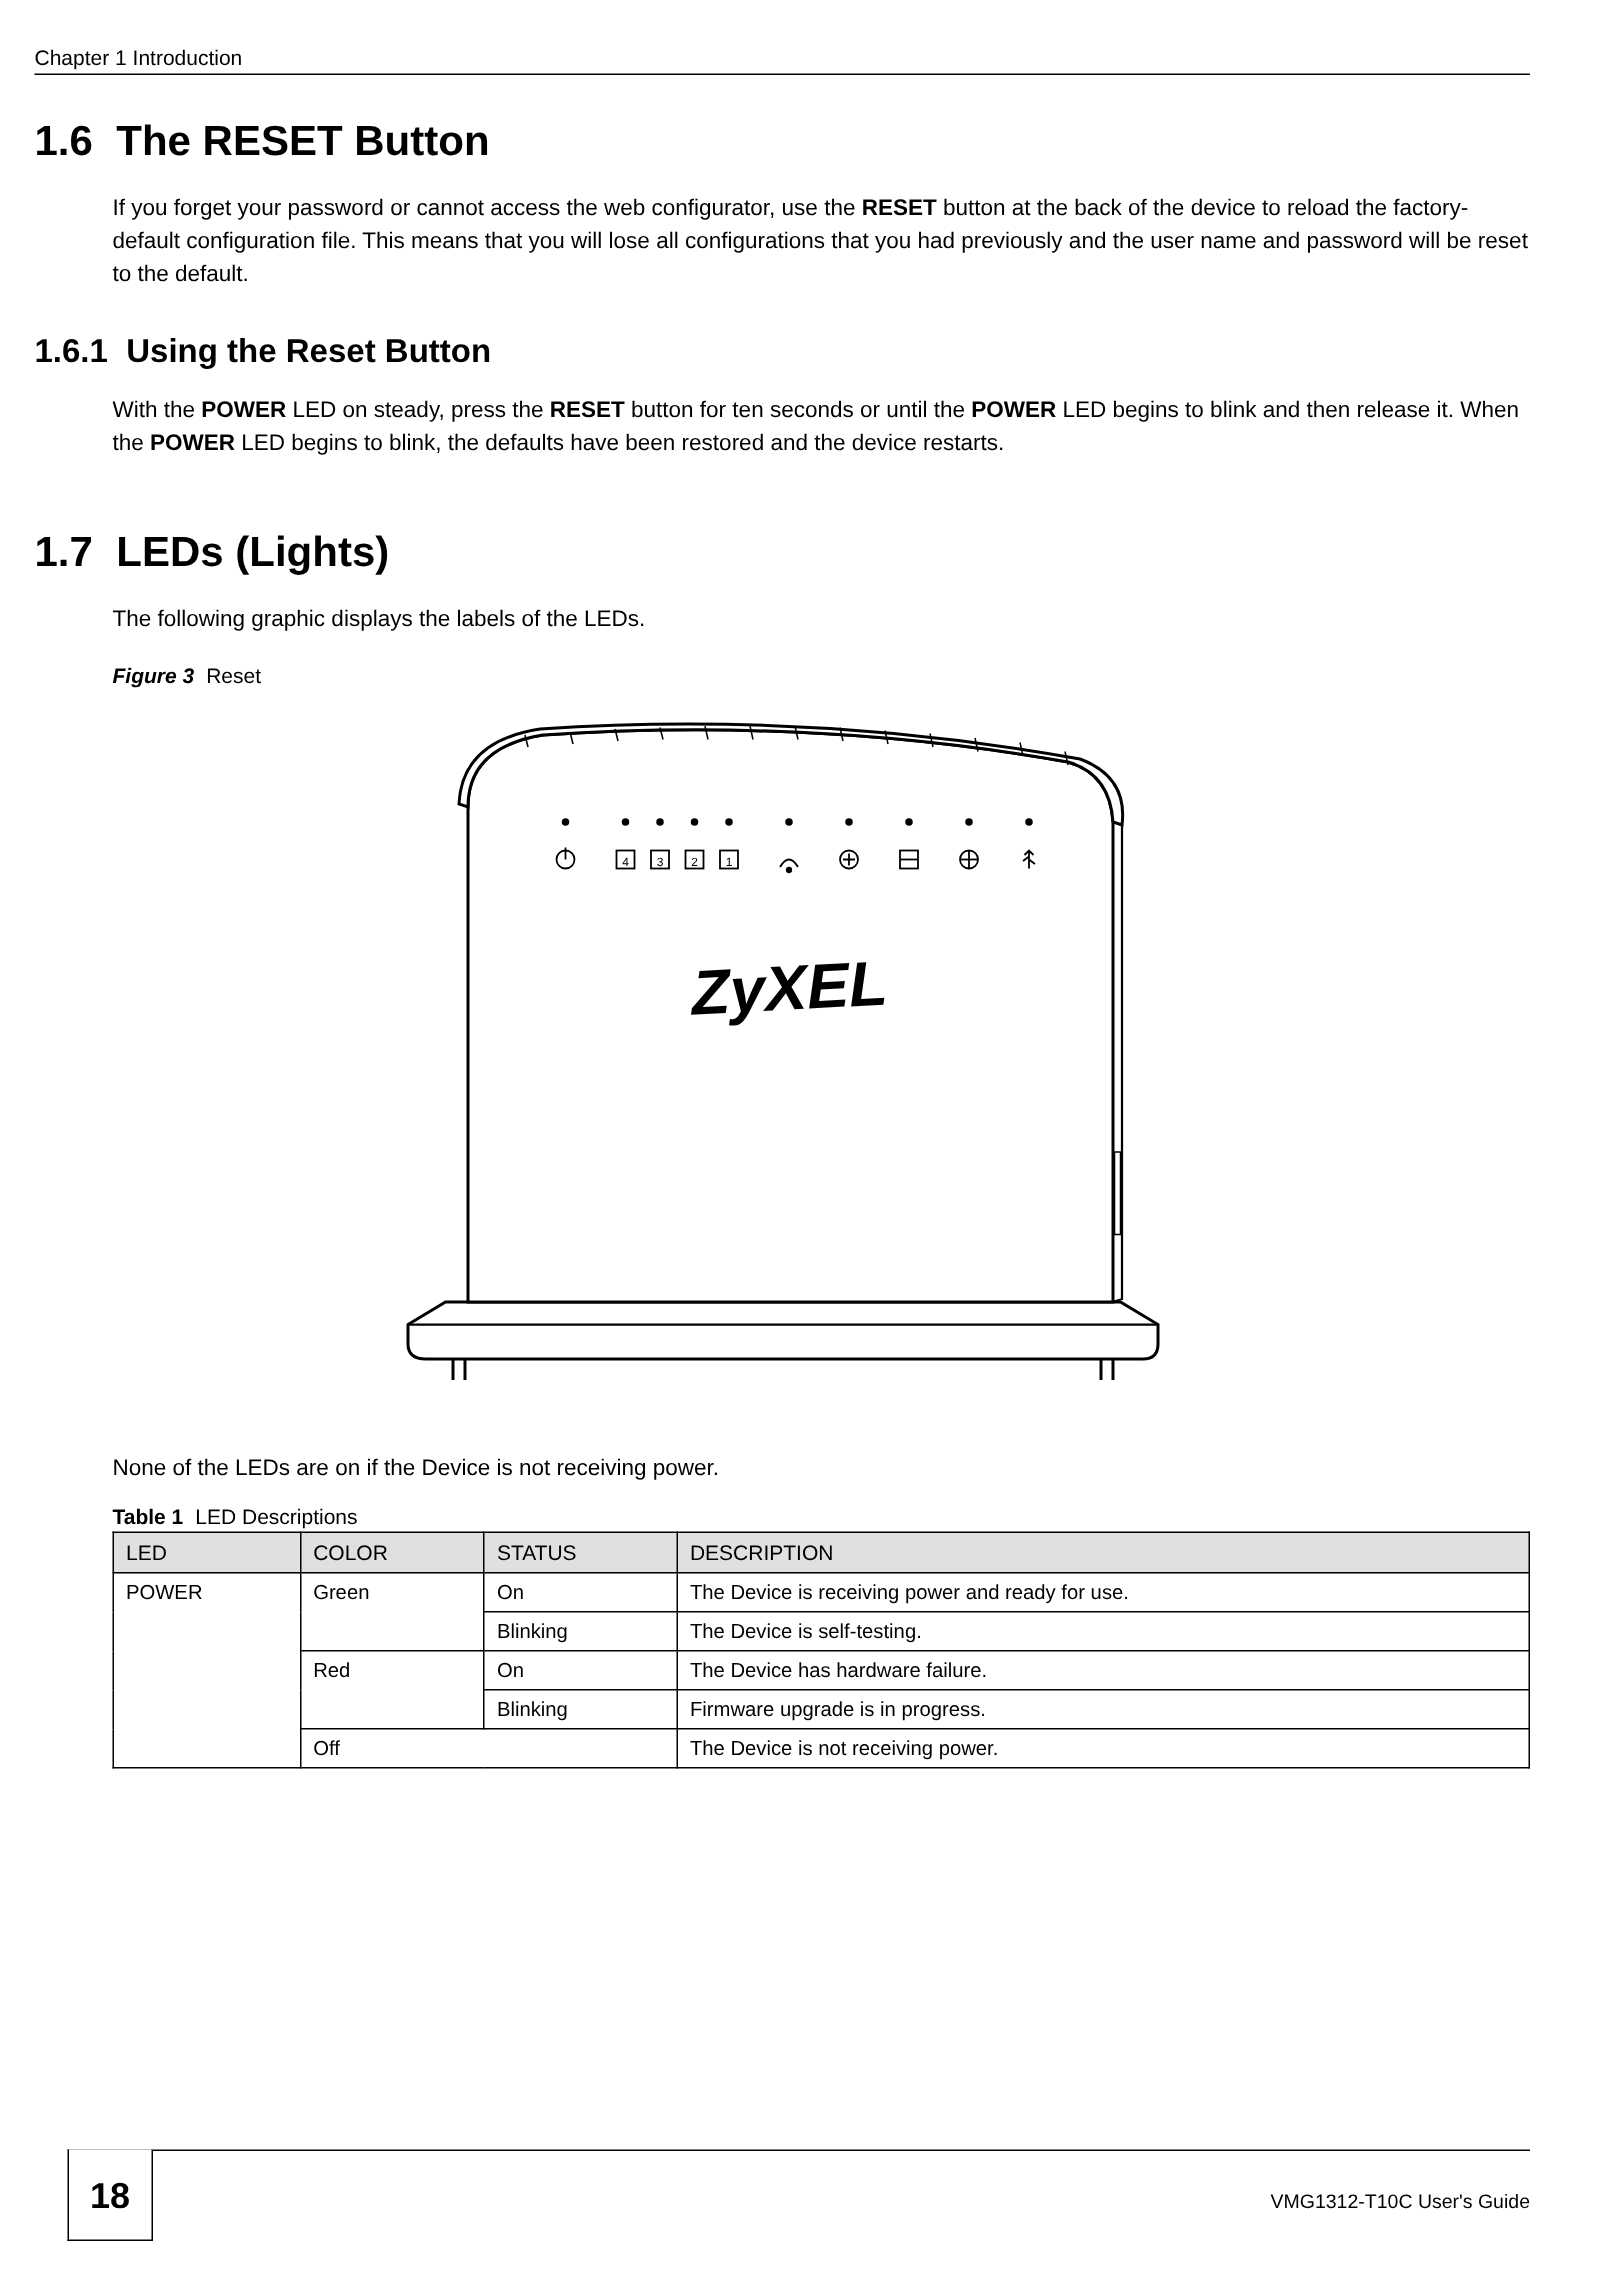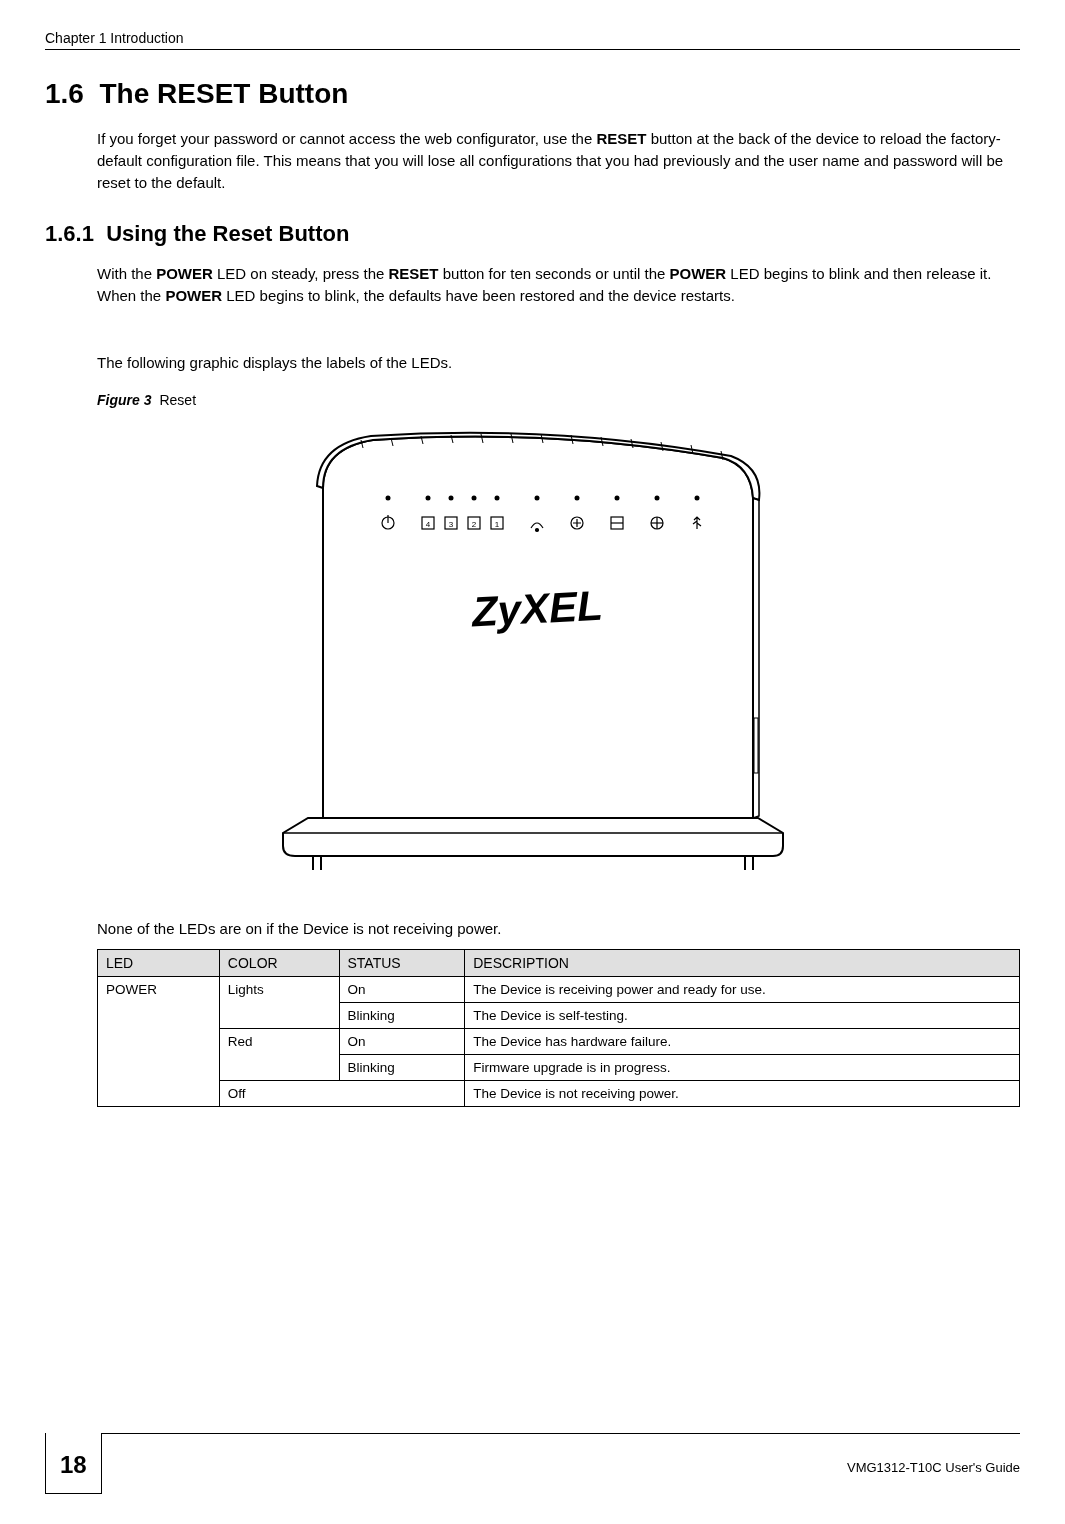--- a/index.html
+++ b/index.html
@@ -18,7 +18,7 @@
       padding: 0;
     }
     .page {
-      padding: 30px 45px 0 45px;
+      padding: 30px 45px 0 23px;
     }
     .header-line {
       border-bottom: 1.5px solid #000;

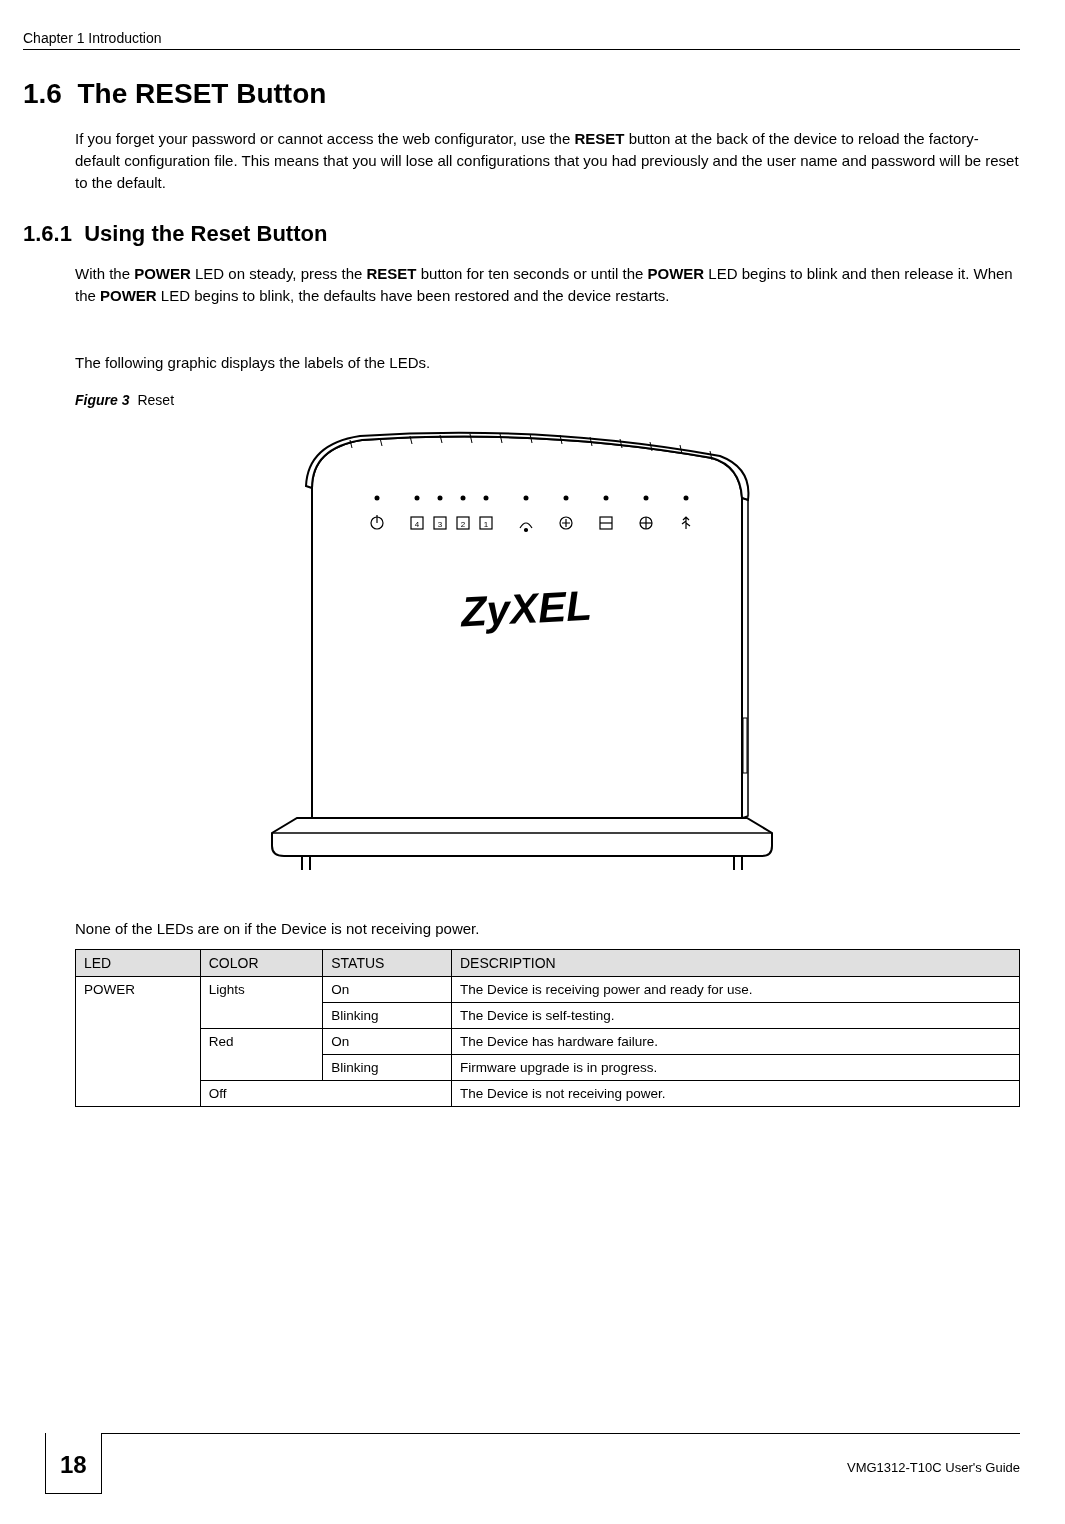--- a/index.html
+++ b/index.html
@@ -163,6 +163,9 @@
 
   <div class="section-gap"></div>
 
+  <h2 class="h2">
+    <span>1.7</span>&nbsp;&nbsp;<span>LEDs (Lights)</span>
+  </h2>
 
   <p class="body-text">
     <span>The following graphic displays the labels of the LEDs.</span>

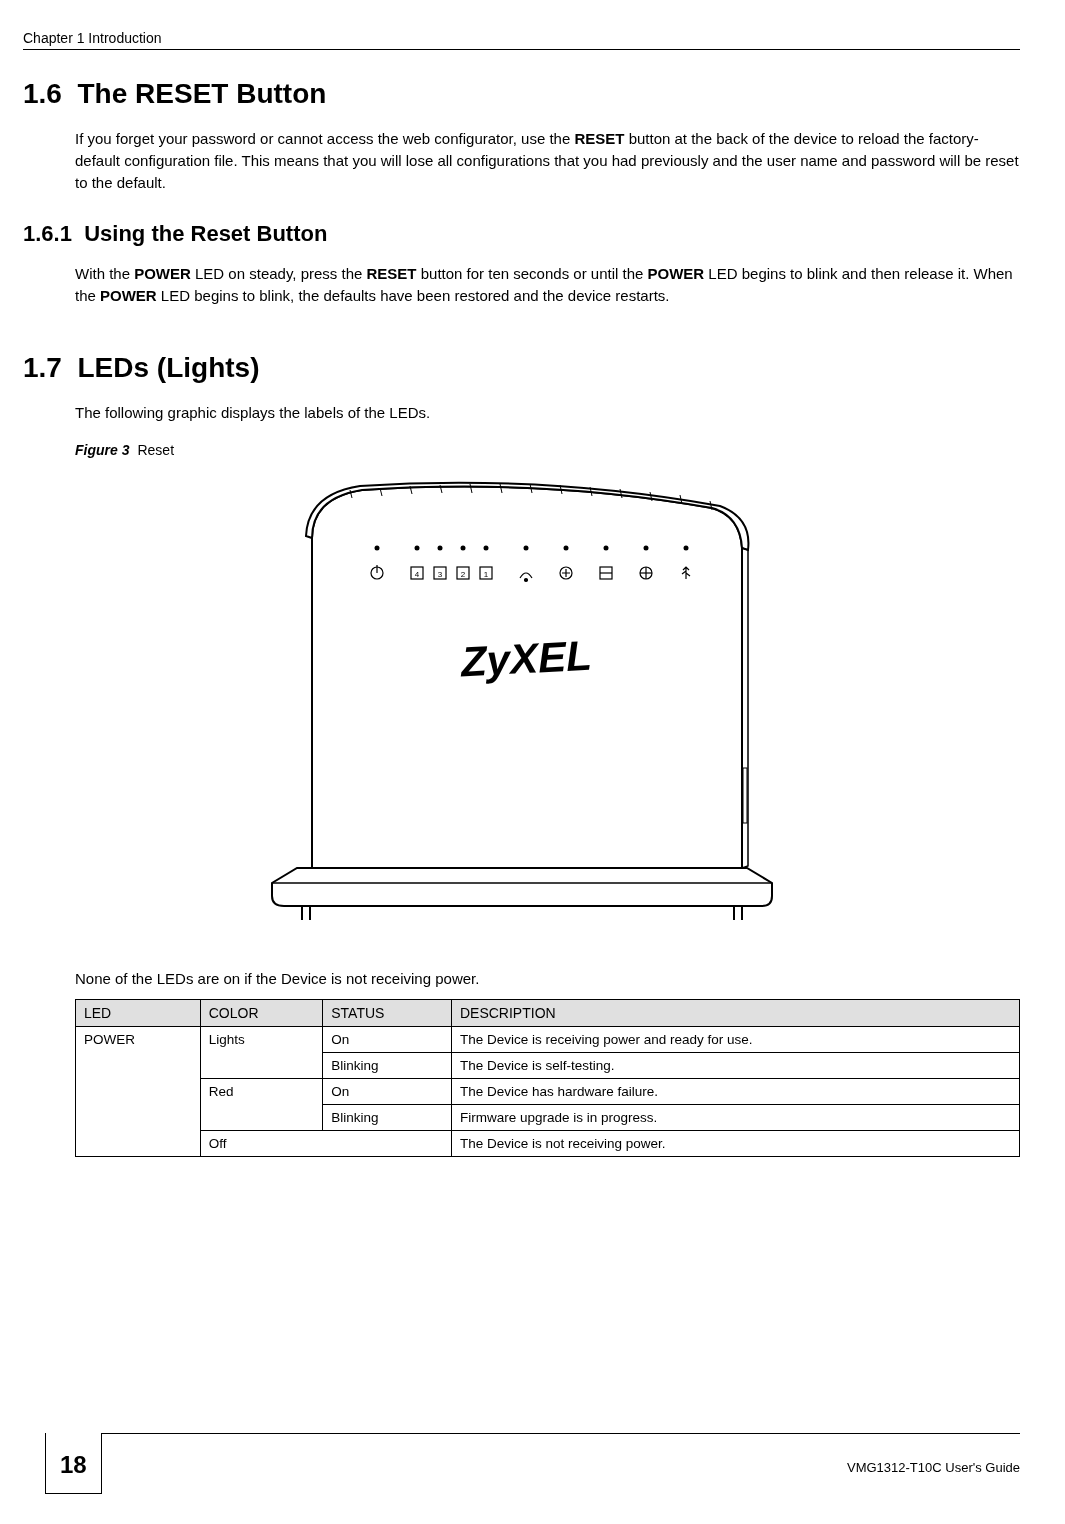--- a/index.html
+++ b/index.html
@@ -262,6 +262,9 @@
     <span>None of the LEDs are on if the Device is not receiving power.</span>
   </p>
 
+  <div class="table-caption">
+    <b>Table 1</b><span>LED Descriptions</span>
+  </div>
 
   <table class="led-table">
     <thead>

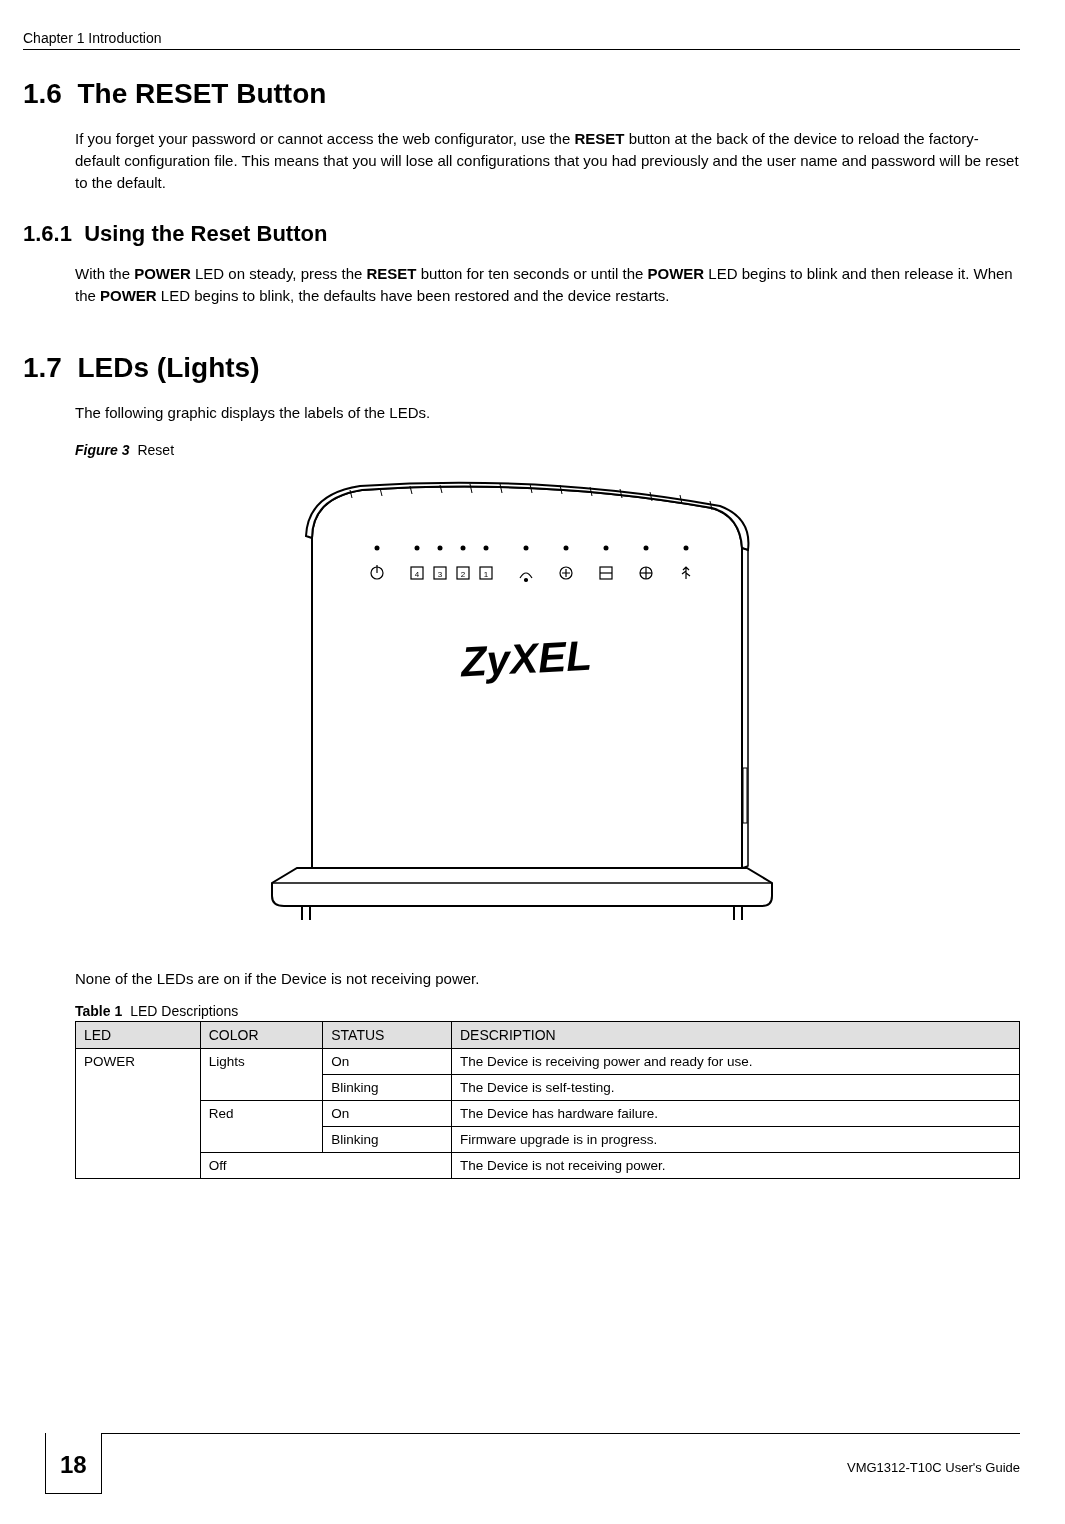--- a/index.html
+++ b/index.html
@@ -278,7 +278,7 @@
     <tbody>
       <tr>
         <td rowspan="5">POWER</td>
-        <td rowspan="2">Lights</td>
+        <td rowspan="2">Green</td>
         <td>On</td>
         <td>The Device is receiving power and ready for use.</td>
       </tr>

